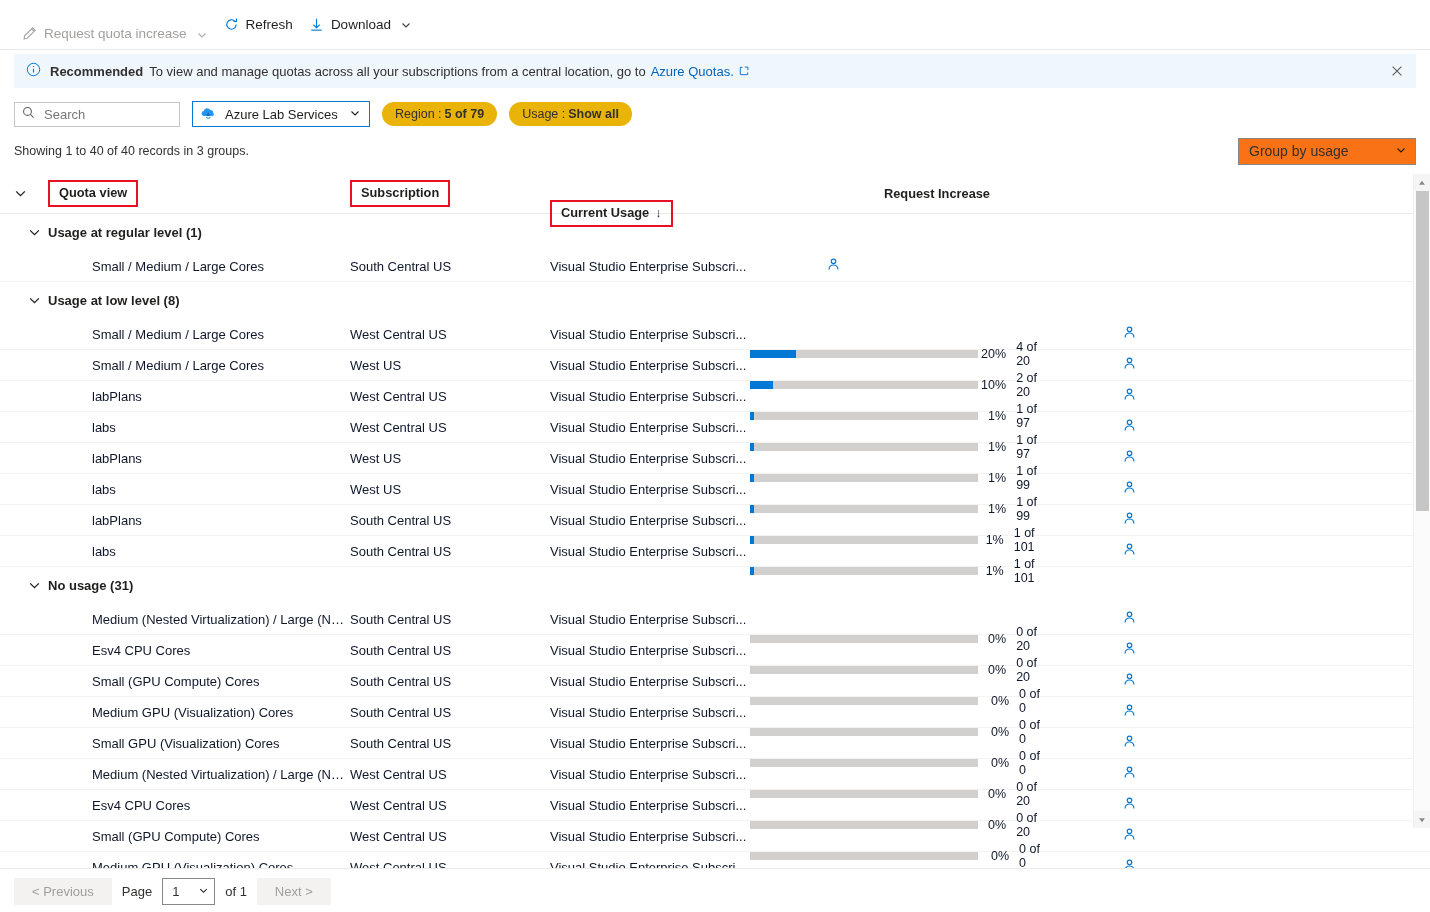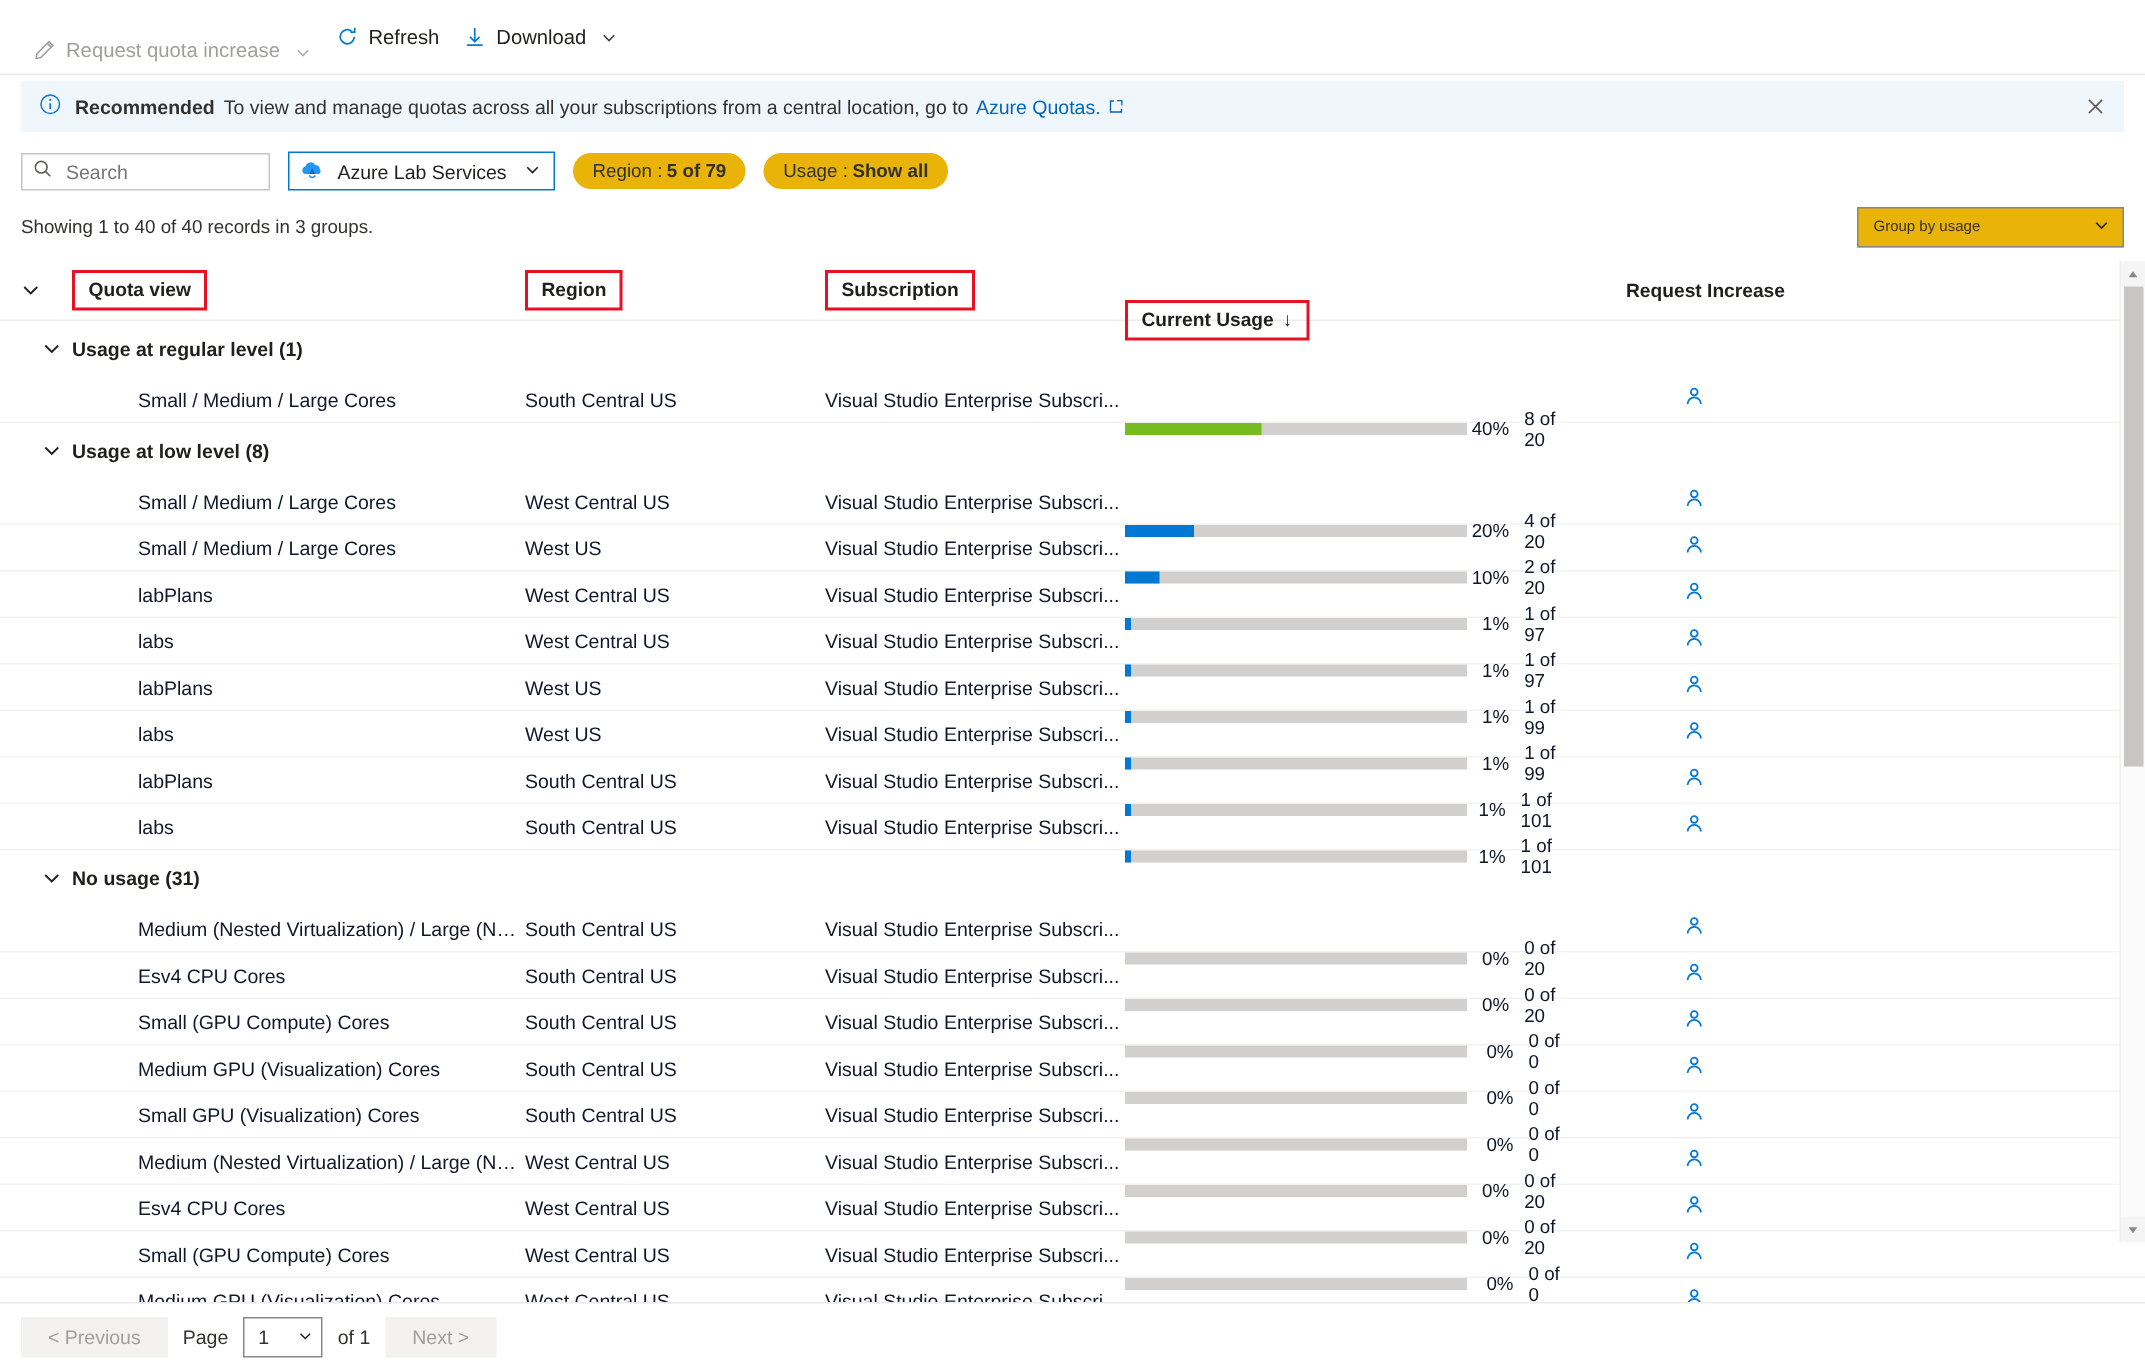--- a/index.html
+++ b/index.html
@@ -129,11 +129,11 @@
   .groupby {
     width: 178px; height: 27px;
     border: 1px solid #8a8886;
-    background: #eab308;
+    background: #f97316;
     display: flex; align-items: center;
     justify-content: space-between;
     padding: 0 8px 0 10px;
-    font-size: 10px;
+    font-size: 14px;
     color: #323130;
     cursor: pointer;
   }

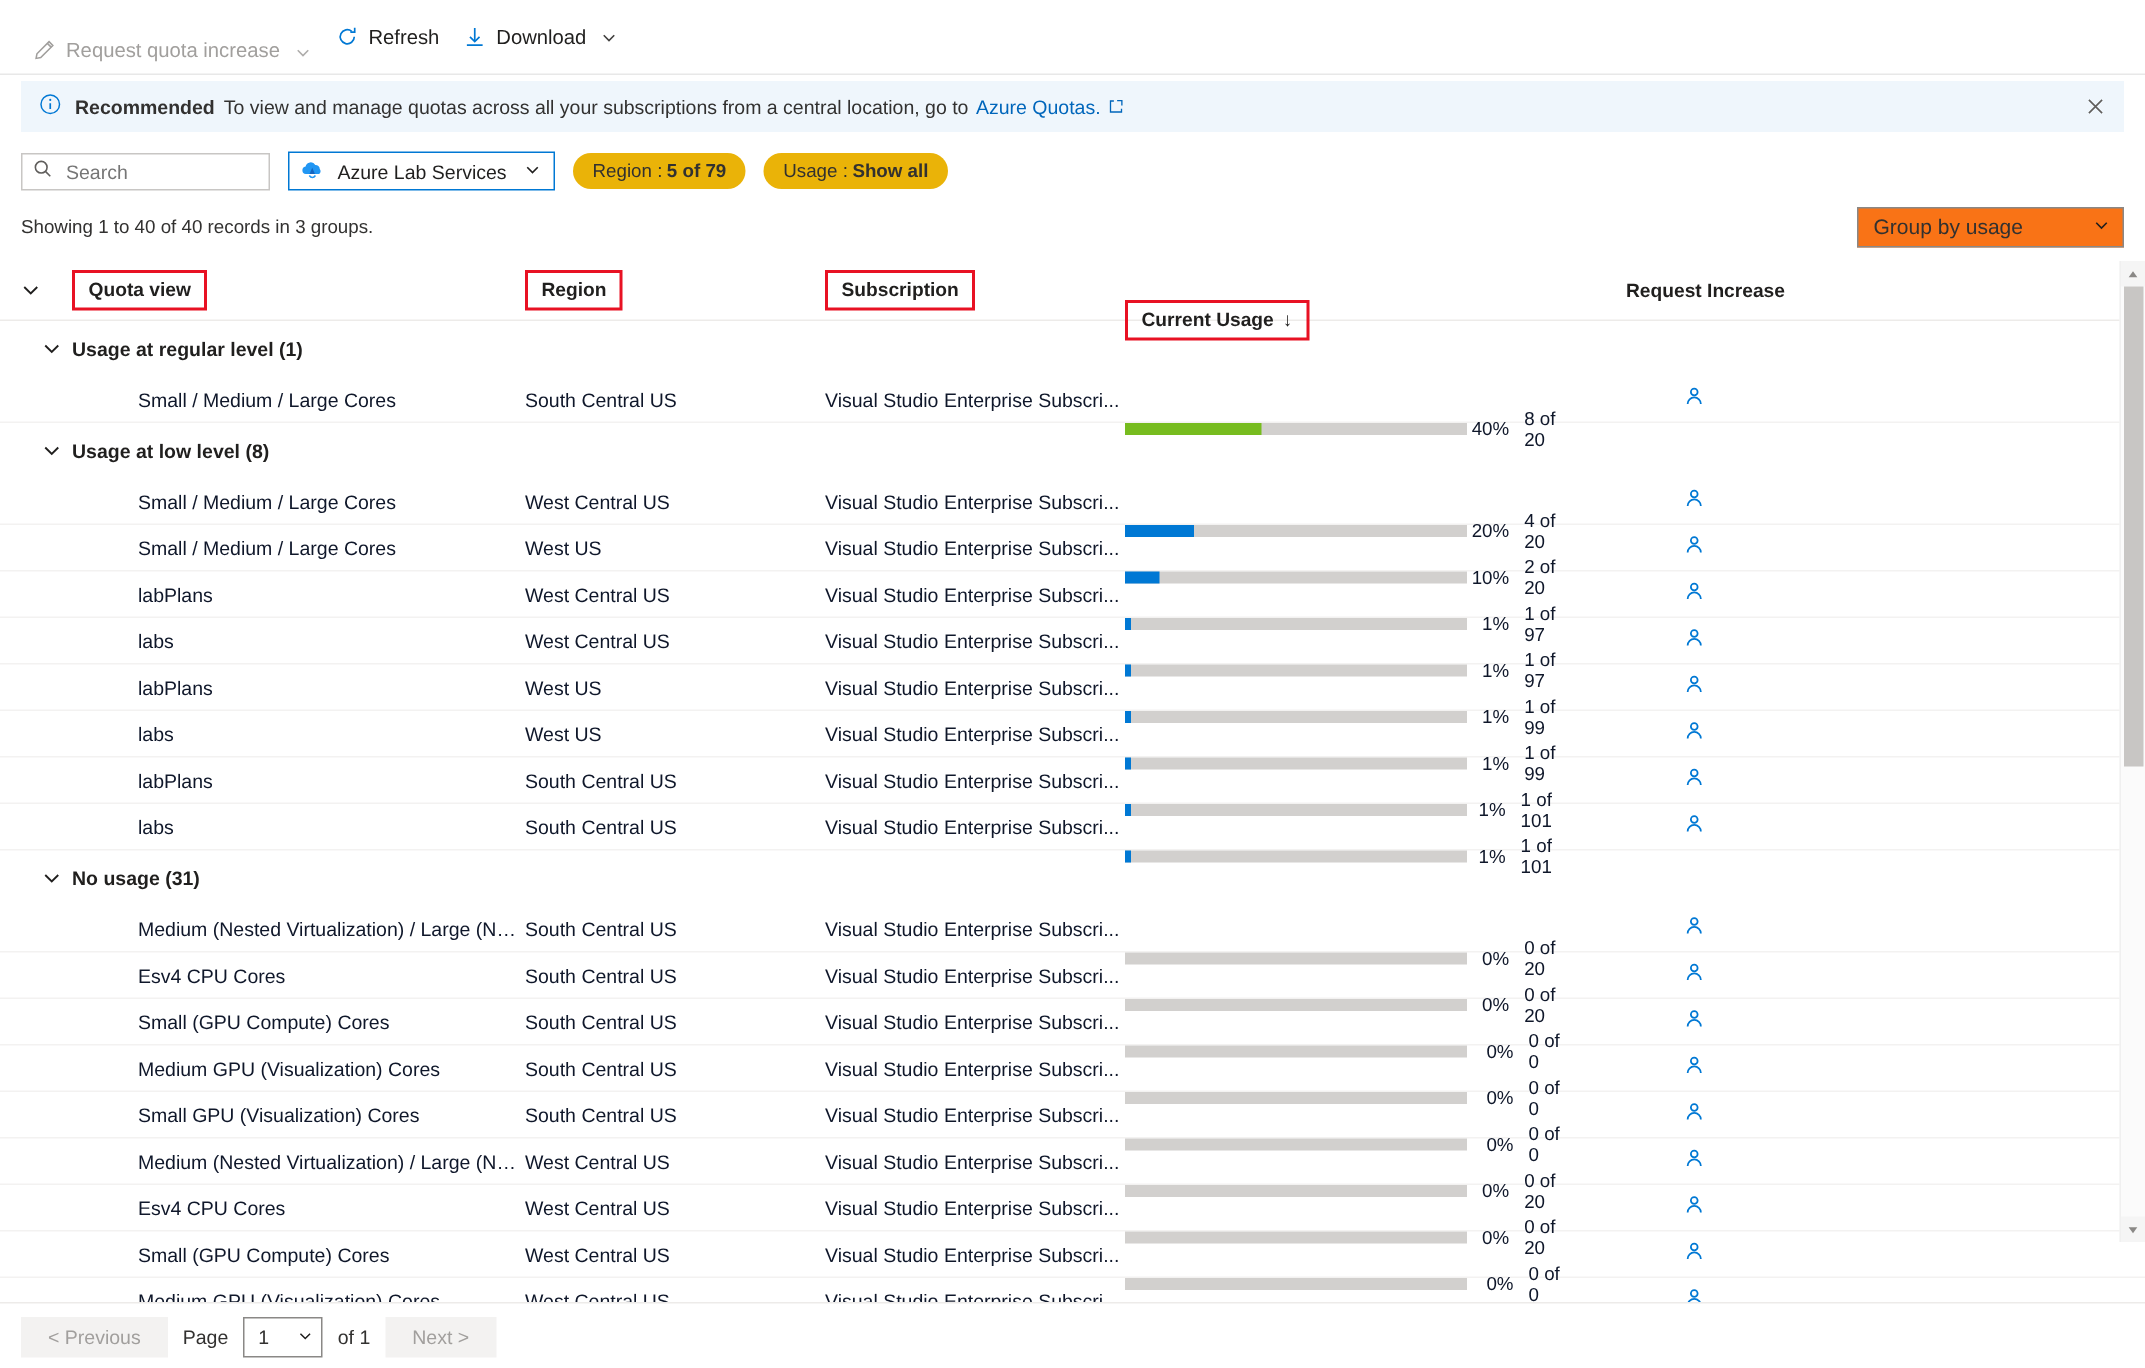--- a/index.html
+++ b/index.html
@@ -396,9 +396,6 @@
     <div class="col-quota">
       <span class="hdr-box">Quota view</span>
     </div>
-    <div class="col-region">
-      <span class="hdr-box">Region</span>
-    </div>
     <div class="col-sub">
       <span class="hdr-box">Subscription</span>
     </div>

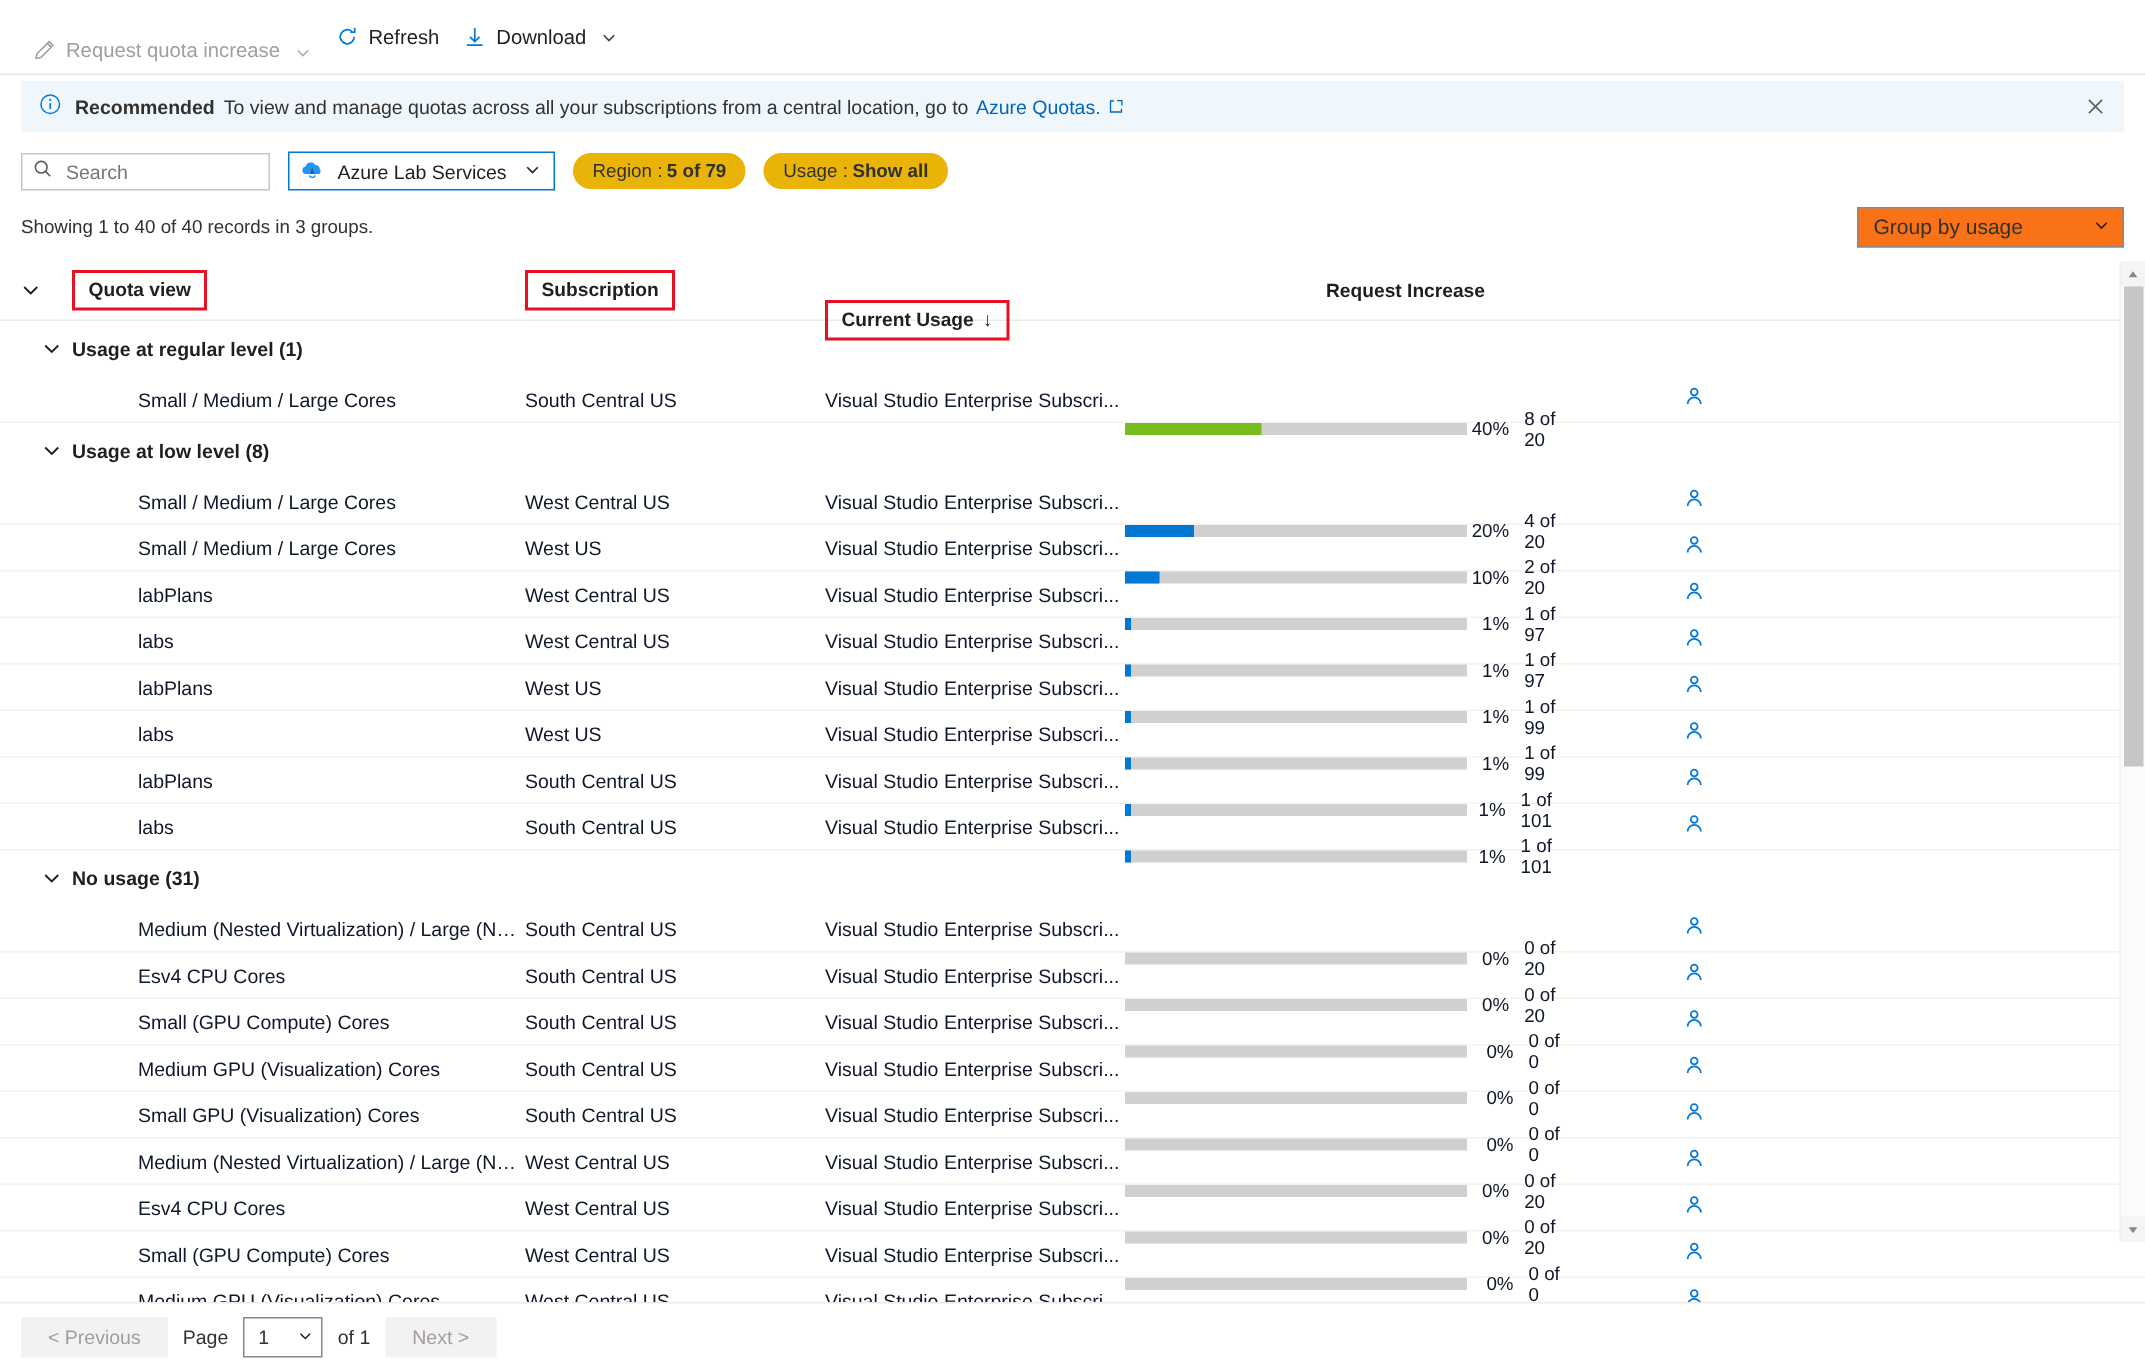--- a/index.html
+++ b/index.html
@@ -421,13 +421,6 @@
         <div class="col-quota">Small / Medium / Large Cores</div>
         <div class="col-region">South Central US</div>
         <div class="col-sub">Visual Studio Enterprise Subscri...</div>
-        <div class="col-usage usage-cell">
-          <div class="bar-track">
-            <div class="bar-fill" style="width: 40%; background: rgb(119, 188, 31);"></div>
-          </div>
-          <div class="pct">40%</div>
-          <div class="ratio">8 of 20</div>
-        </div>
         <div class="col-req"><span class="req-icon"><svg width="15" height="15" viewBox="0 0 16 16" fill="none" stroke="#0078d4" stroke-width="1.25">
               <circle cx="8" cy="4.6" r="2.4"></circle>
               <path d="M3.3 13.2a4.7 4.7 0 0 1 9.4 0"></path>

